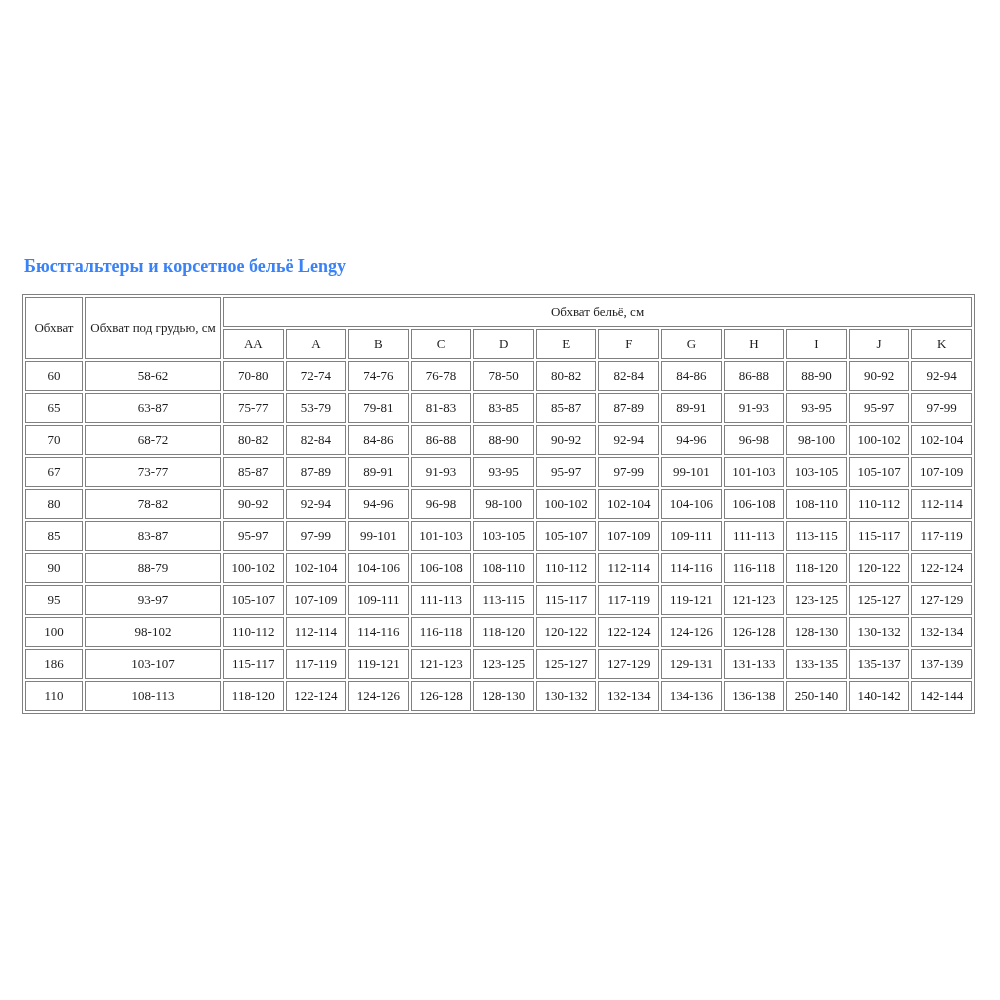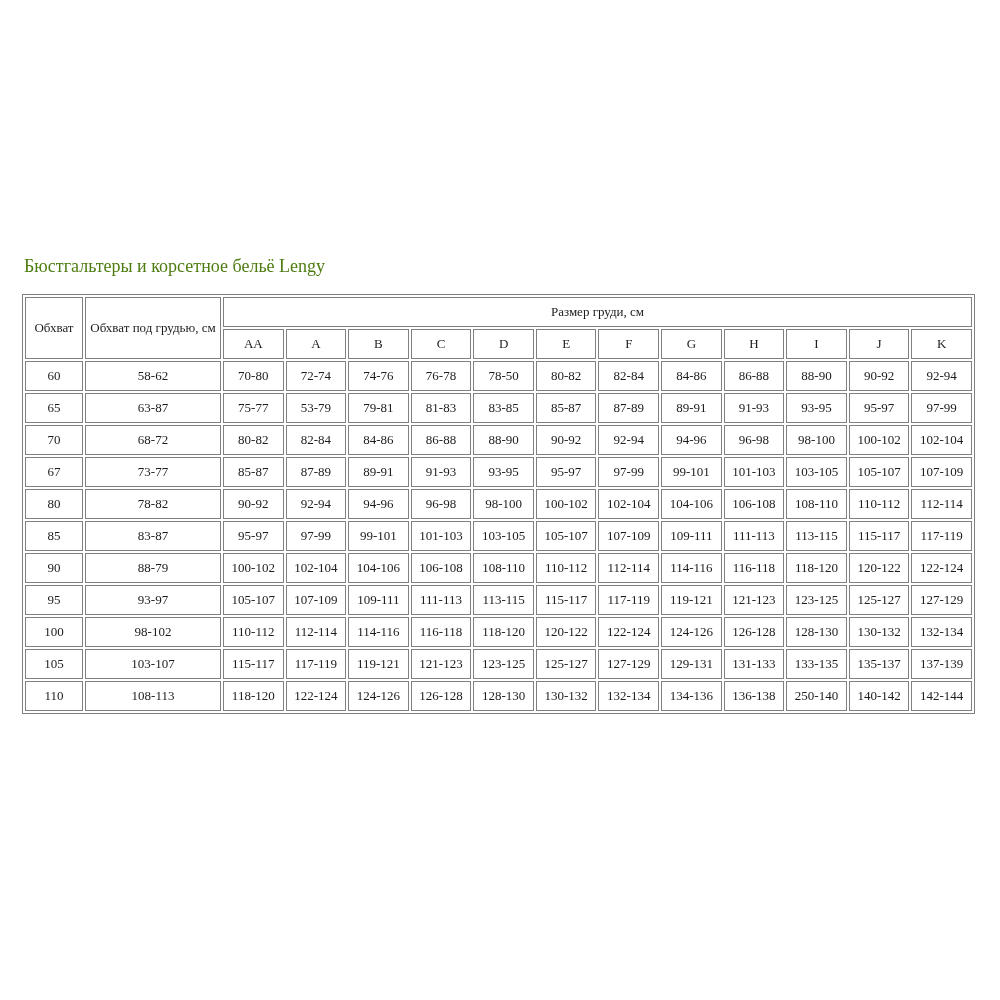--- a/index.html
+++ b/index.html
@@ -21,8 +21,8 @@
     padding-top: 255px;
     font-size: 18px;
     line-height: 1.25;
-    font-weight: normal;
-    color: #4d7c0f;
+    font-weight: bold;
+    color: #3b82f6;
   }
   table.size-chart {
     border-collapse: separate;

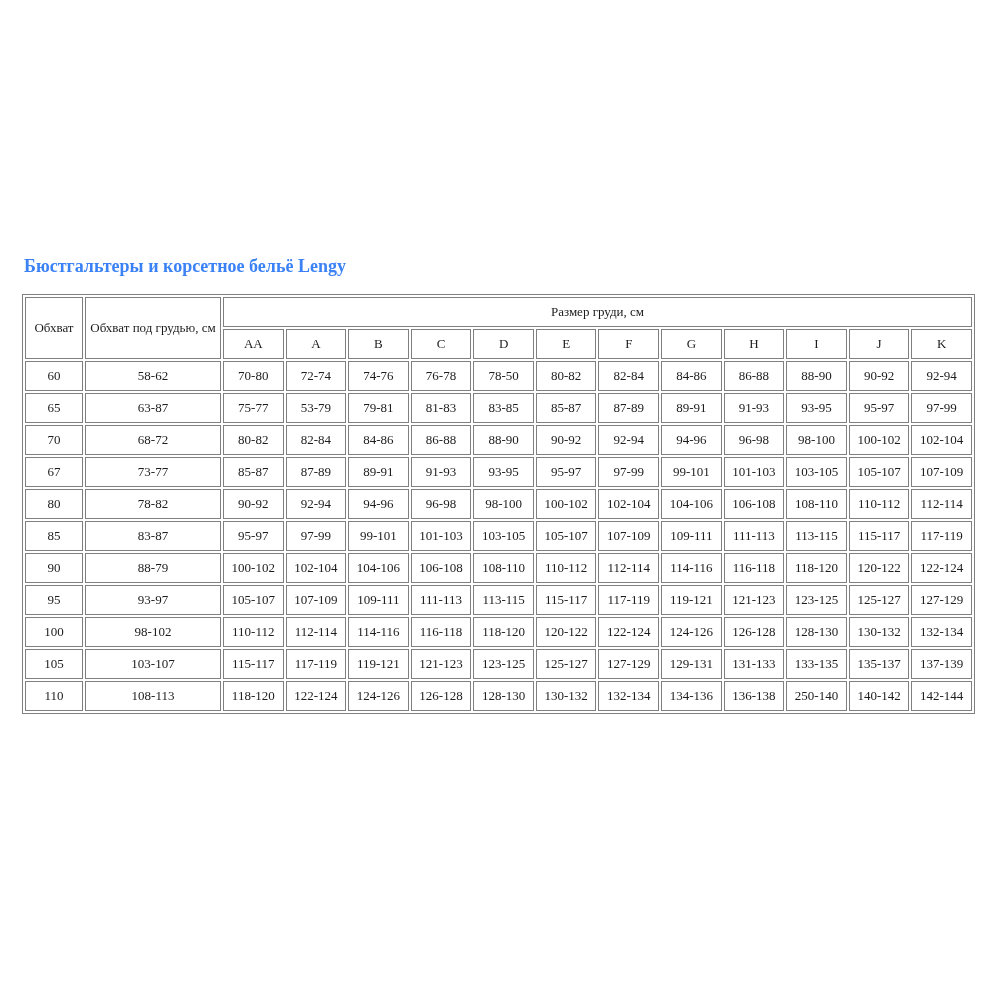--- a/index.html
+++ b/index.html
@@ -74,7 +74,7 @@
       <tr>
         <td rowspan="2">Обхват</td>
         <td rowspan="2">Обхват под грудью, см</td>
-        <td colspan="12">Размер груди, см</td>
+        <td colspan="12">Обхват бельё, см</td>
       </tr>
       <tr id="cup-header-row">
           <td>AA</td>

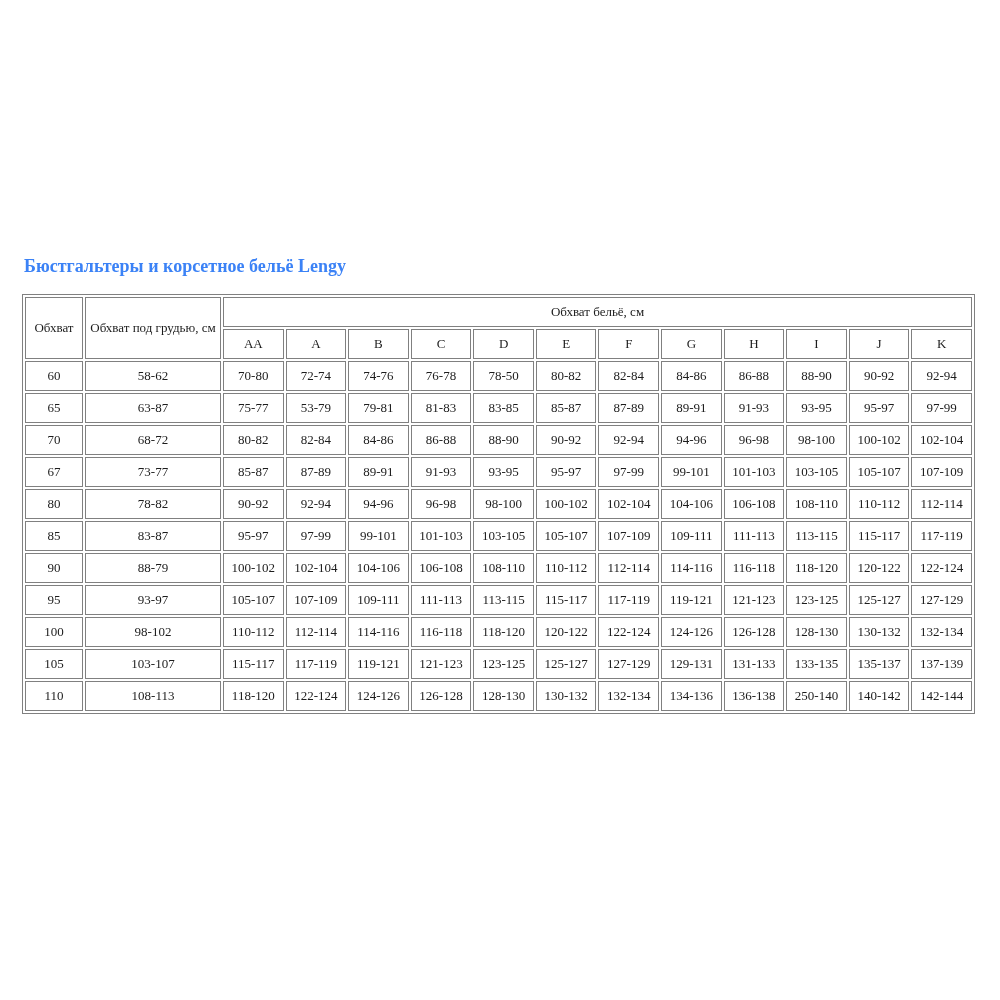--- a/index.html
+++ b/index.html
@@ -237,7 +237,7 @@
           <td>132-134</td>
         </tr>
         <tr>
-          <td>105</td>
+          <td>186</td>
           <td>103-107</td>
           <td>115-117</td>
           <td>117-119</td>

